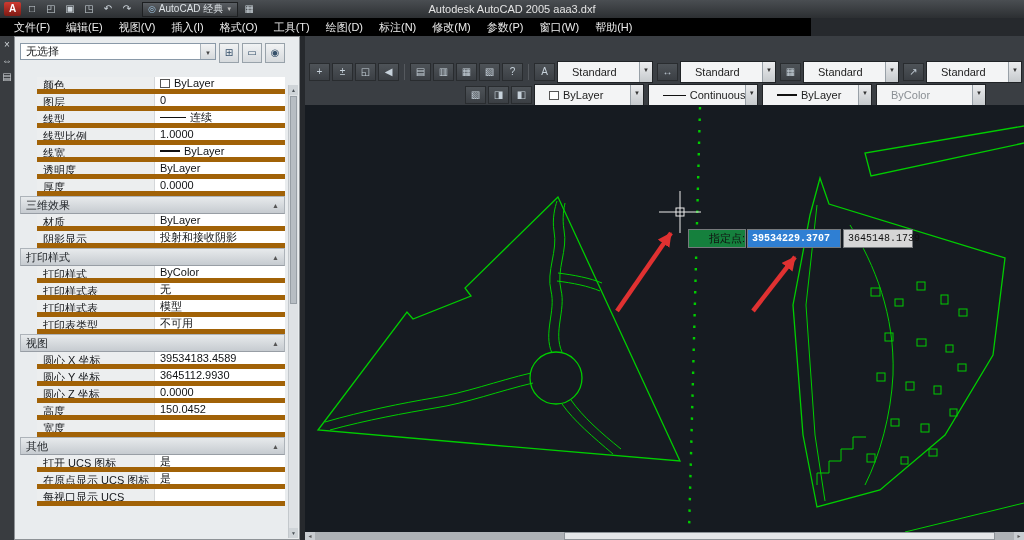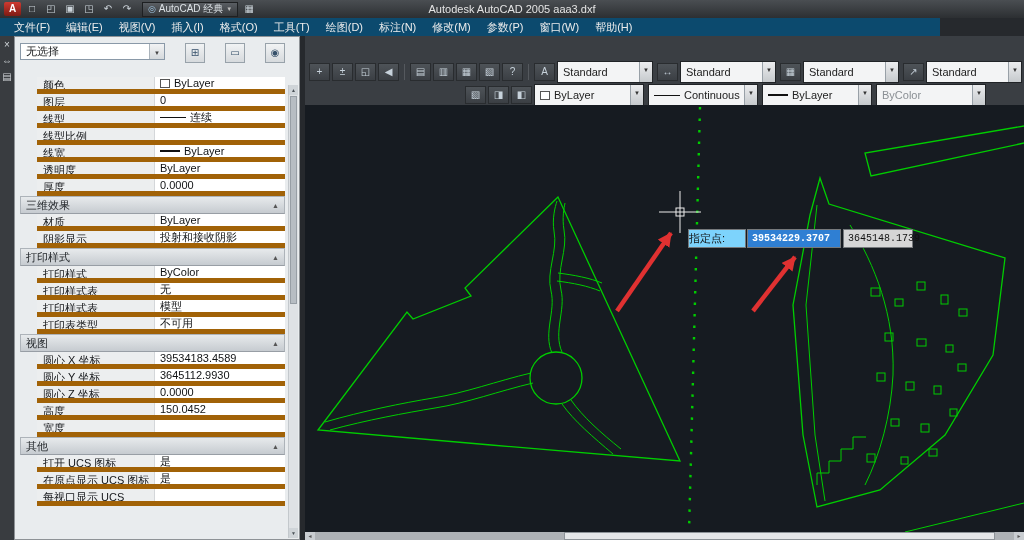--- a/index.html
+++ b/index.html
@@ -19,7 +19,7 @@
   #apptitle { position:absolute; left:0; right:0; text-align:center; color:#e4e4e4; font-size:11px; pointer-events:none; }
 
   
-  #menubar { position:absolute; left:0; top:18px; width:940px; height:18px; background:#0c4a6e;
+  #menubar { position:absolute; left:0; top:18px; width:811px; height:18px; background:#000000;
     display:flex; align-items:center; padding-left:6px; z-index:29; }
   .mitem { color:#ececec; font-size:11px; padding:0 8px; line-height:18px; white-space:nowrap; }
 

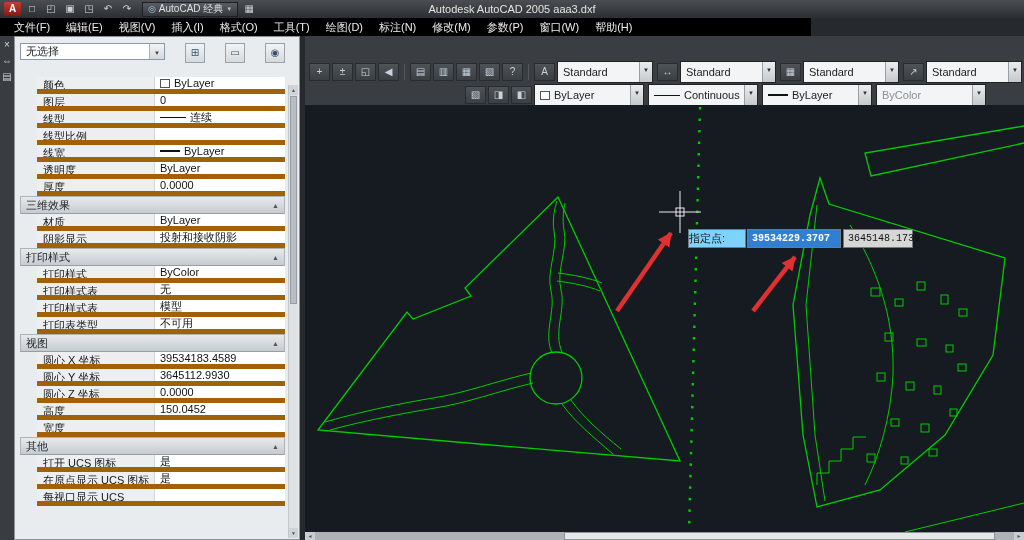--- a/index.html
+++ b/index.html
@@ -46,7 +46,7 @@
   #pstrip { width:14px; background:#393c40; display:flex; flex-direction:column; align-items:center; padding-top:3px; gap:4px; }
   .pstrip-btn { color:#d2d7db; font-size:10px; width:12px; height:12px; line-height:12px; text-align:center; }
   #pbody { flex:1; background:#e9ecee; border:1px solid #8e9296; position:relative; padding:6px 14px 0 5px; overflow:hidden; }
-  #selrow { display:flex; gap:20px; height:17px; }
+  #selrow { display:flex; gap:3px; height:17px; }
   .combo { flex:1; background:#fff; border:1px solid #8a99a8; display:flex; align-items:center; font-size:11px; padding-left:5px; color:#16181a; }
   .combo .cdda { margin-left:auto; width:15px; height:100%; background:linear-gradient(#f2f3f4,#d5d9dc);
     border-left:1px solid #aab3bb; font-size:6px; text-align:center; line-height:18px; color:#444; }

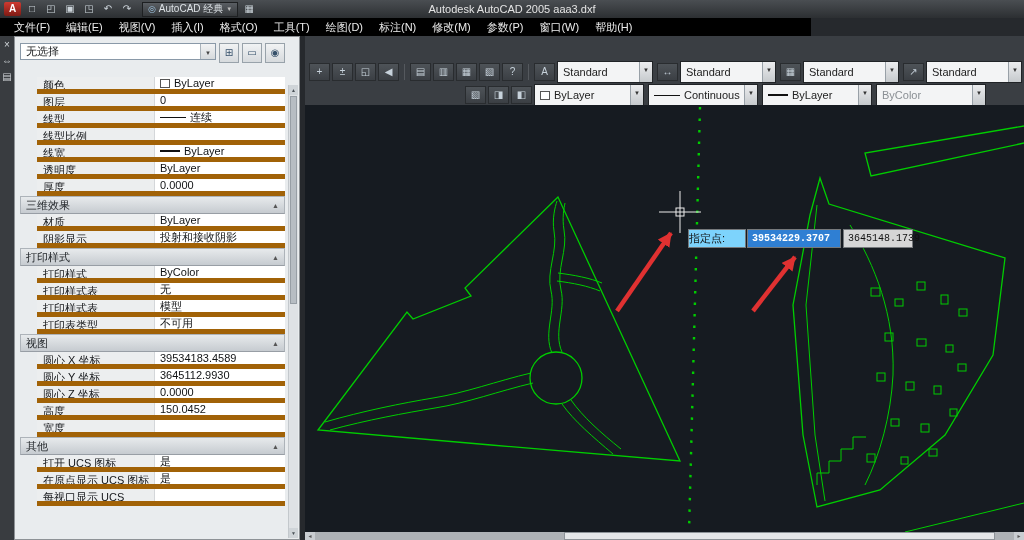--- a/index.html
+++ b/index.html
@@ -32,7 +32,7 @@
     border:1px solid #292c2f; color:#c7d2db; font-size:10px; text-align:center; line-height:16px; }
   .tsep { width:1px; height:16px; background:#55595e; margin:0 3px; flex:0 0 1px; }
   .dd { width:96px; flex:0 0 96px; height:22px; background:#f3f4f5; border:1px solid #202326; color:#222;
-    font-size:11px; display:flex; align-items:center; padding-left:5px; margin-right:2px; }
+    font-size:11px; display:flex; align-items:center; padding-left:14px; margin-right:2px; }
   .dd.dd2 { width:110px; flex:0 0 110px; }
   .dda { margin-left:auto; width:13px; height:100%; background:linear-gradient(#ebecee,#c6cacd);
     border-left:1px solid #98a0a7; font-size:6px; text-align:center; line-height:16px; color:#333; }

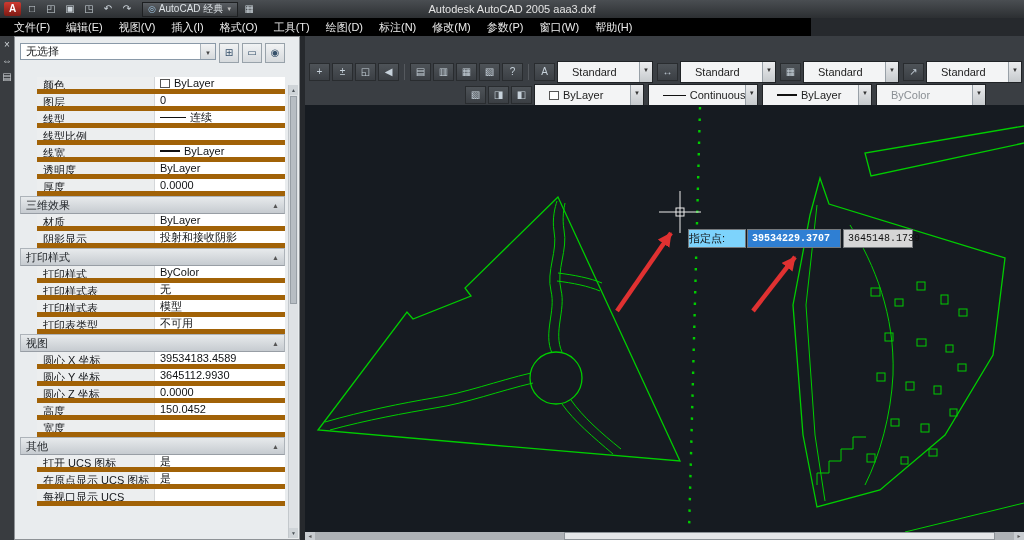--- a/index.html
+++ b/index.html
@@ -214,6 +214,9 @@
       </div>
       <div class="prow">
         <div class="pl">线型比例</div>
+        <div class="pv">
+            <span>1.0000</span>
+          </div>
       </div>
       <div class="prow">
         <div class="pl">线宽</div>

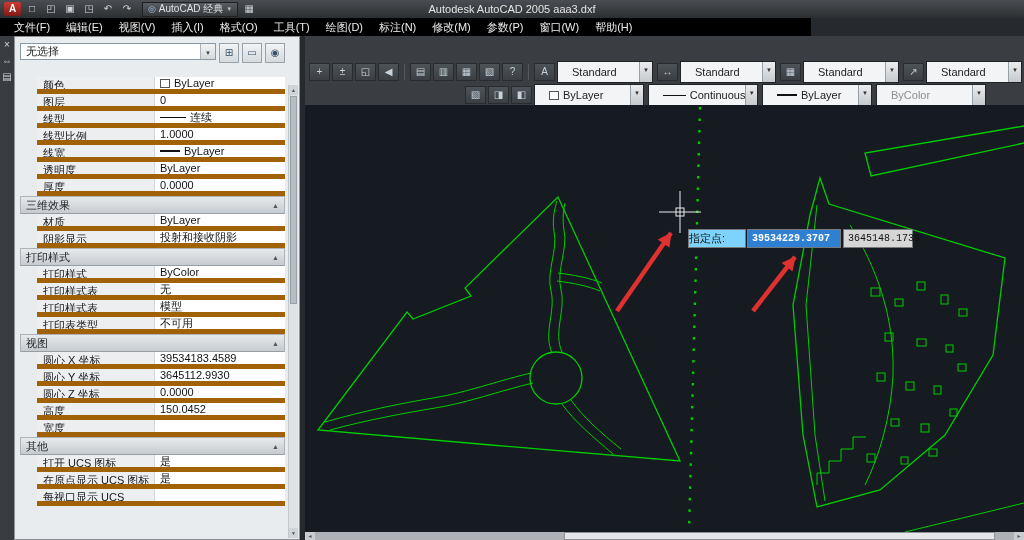--- a/index.html
+++ b/index.html
@@ -69,7 +69,7 @@
   #canvas { position:absolute; left:305px; top:105px; width:719px; height:427px; background:#161b21; overflow:hidden; }
   #canvas svg { position:absolute; left:0; top:0; }
   .dynbox { position:absolute; height:19px; font-size:11px; line-height:17px; border:1px solid #76797c; }
-  #dynprompt { left:383px; top:124px; width:58px; background:#7dd3fc; color:#111; text-align:left; }
+  #dynprompt { left:383px; top:124px; width:58px; background:#15803d; color:#111; text-align:right; }
   #dynx { left:442px; top:124px; width:94px; background:#2f7fd3; color:#fff; padding-left:4px; font-family:"Liberation Mono","DejaVu Sans Mono",monospace; font-size:10px;font-weight:bold; }
   #dyny { left:538px; top:124px; width:70px; background:#d6d6d6; color:#111; padding-left:4px; font-family:"Liberation Mono","DejaVu Sans Mono",monospace; font-size:10px; }
 

